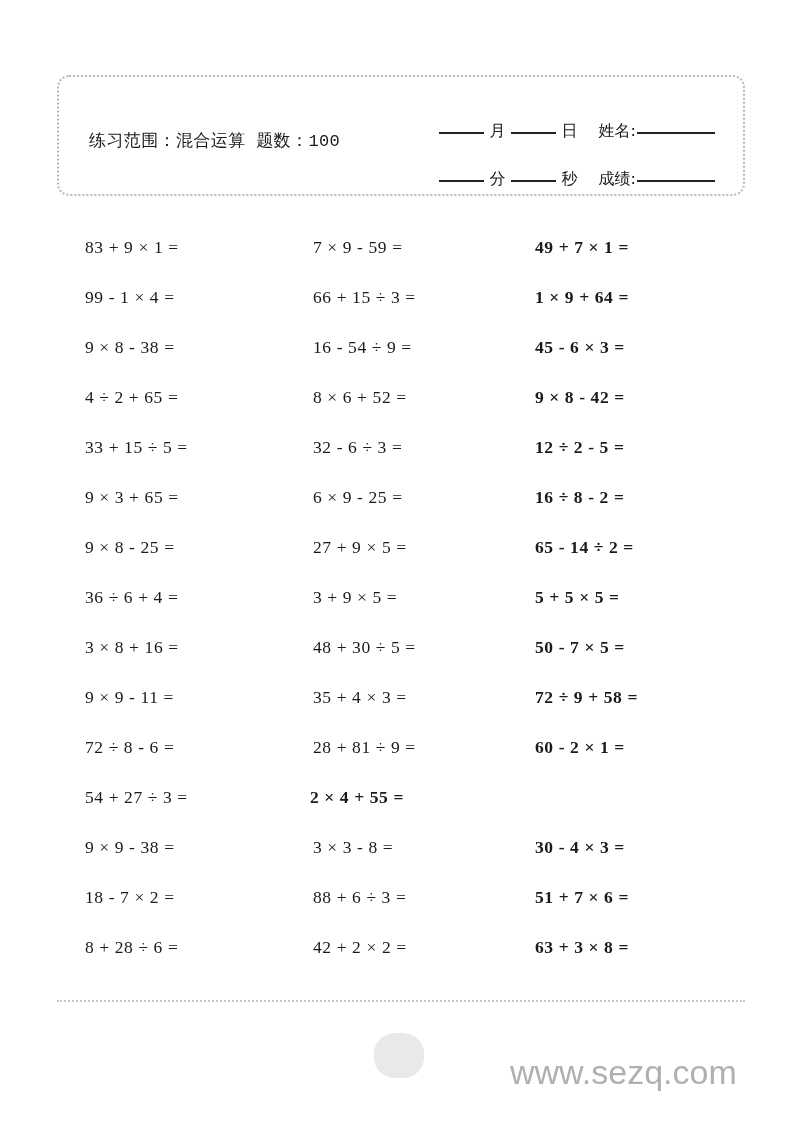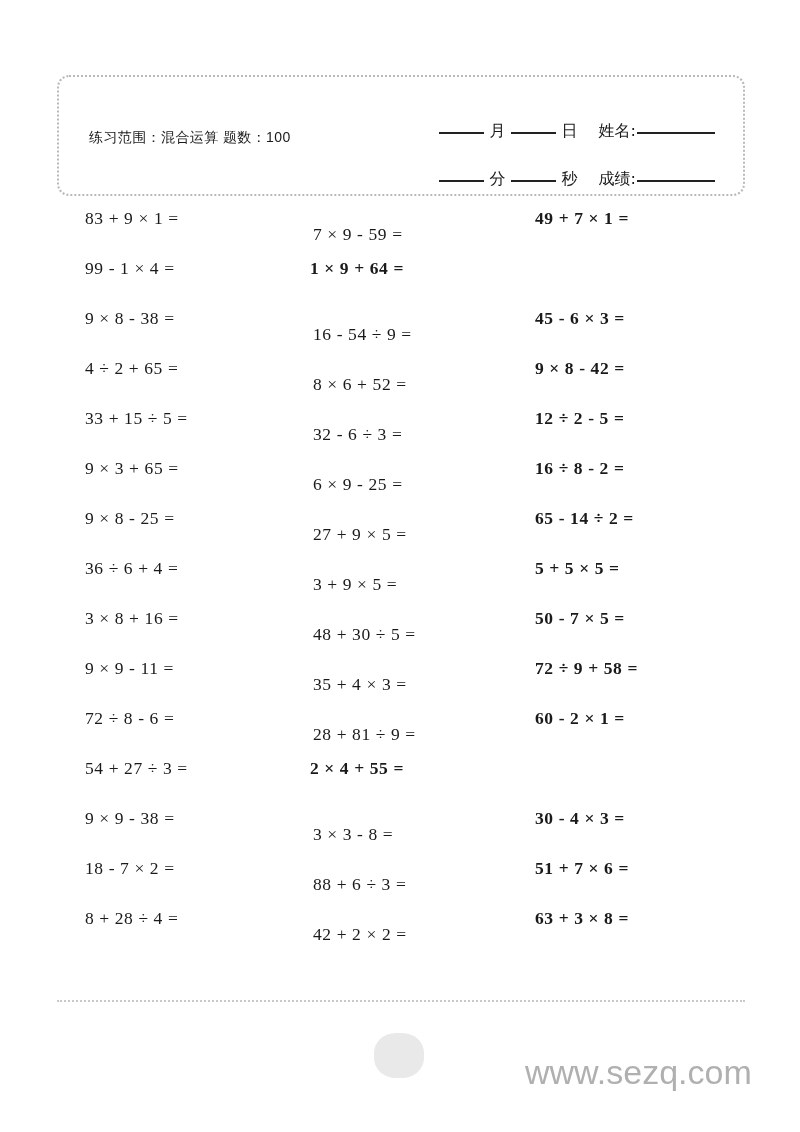--- a/index.html
+++ b/index.html
@@ -33,10 +33,10 @@
     position: absolute;
     left: 30px;
     top: 52px;
-    font-size: 14px;
+    font-size: 17px;
     letter-spacing: 0.4px;
     white-space: nowrap;
-    font-family: Liberation Sans, sans-serif;
+    font-family: Liberation Mono, monospace;
   }
 
   #header-right {

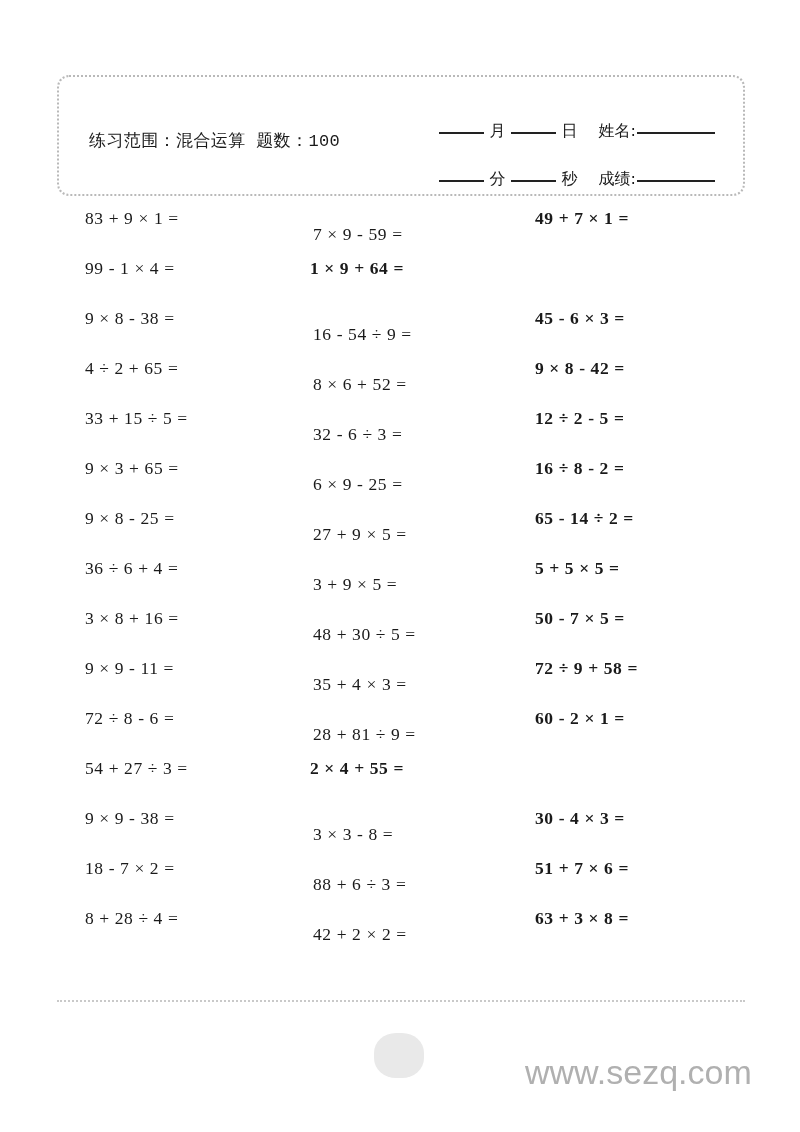--- a/index.html
+++ b/index.html
@@ -90,7 +90,7 @@
   .prow {
     display: flex;
     height: 50px;
-    align-items: flex-start;
+    align-items: flex-end;
   }
   .pcell {
     font-size: 17.5px;

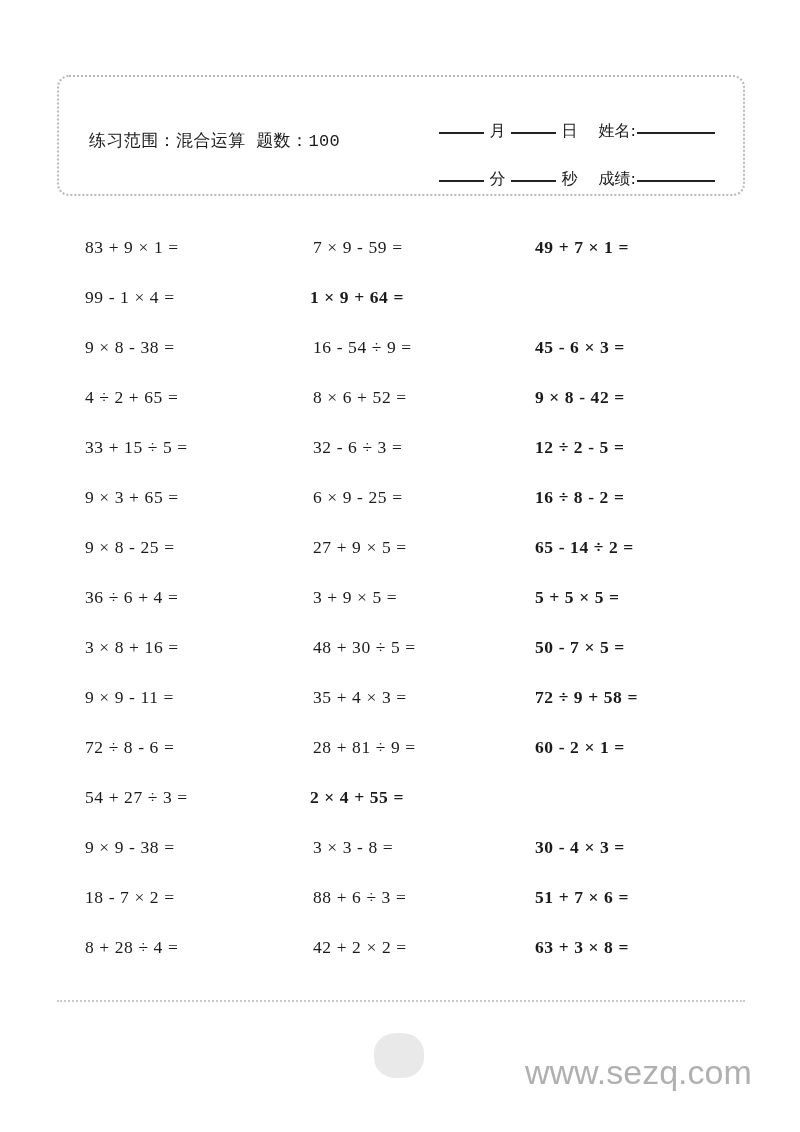--- a/index.html
+++ b/index.html
@@ -169,6 +169,7 @@
     </div>
     <div class="prow">
       <div class="pcell pcell-1">99 - 1 × 4 =</div>
+      <div class="pcell pcell-2">66 + 15 ÷ 3 =</div>
       <div class="pcell pcell-3">1 × 9 + 64 =</div>
     </div>
     <div class="prow">

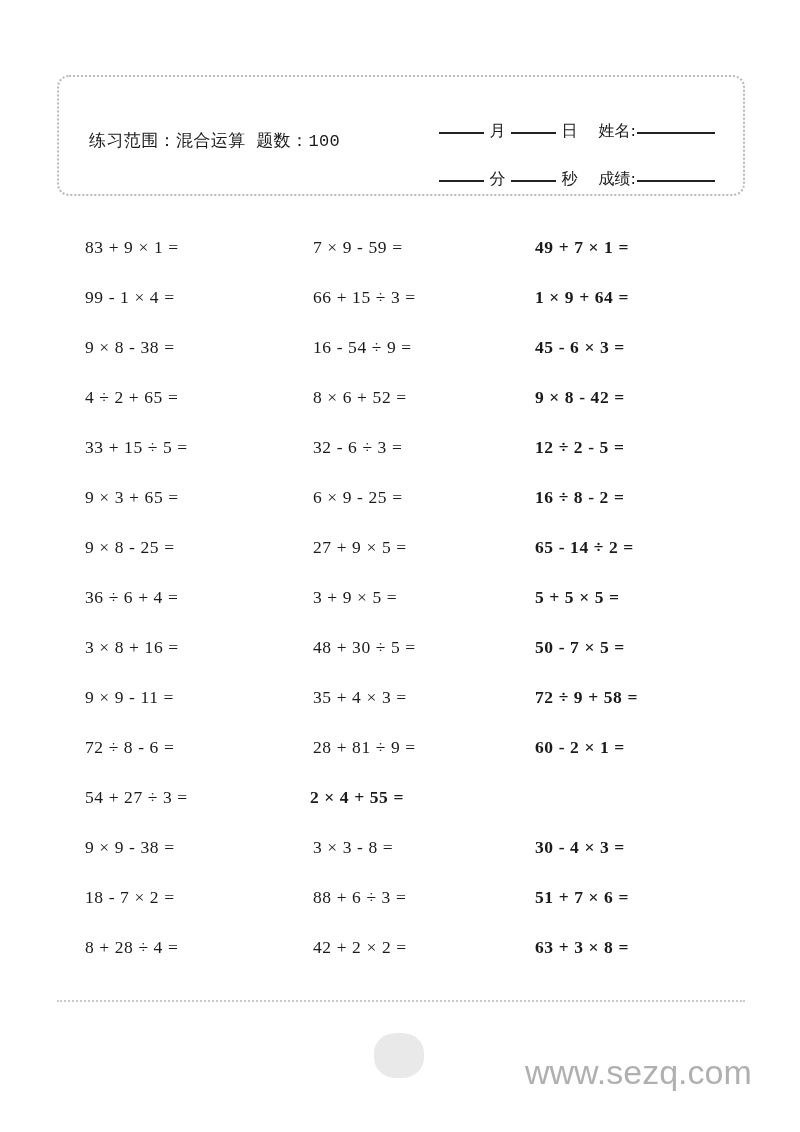--- a/index.html
+++ b/index.html
@@ -232,7 +232,7 @@
       <div class="pcell pcell-3">51 + 7 × 6 =</div>
     </div>
     <div class="prow">
-      <div class="pcell pcell-1">8 + 28 ÷ 4 =</div>
+      <div class="pcell pcell-1">8 + 28 ÷ 6 =</div>
       <div class="pcell pcell-2">42 + 2 × 2 =</div>
       <div class="pcell pcell-3">63 + 3 × 8 =</div>
     </div>

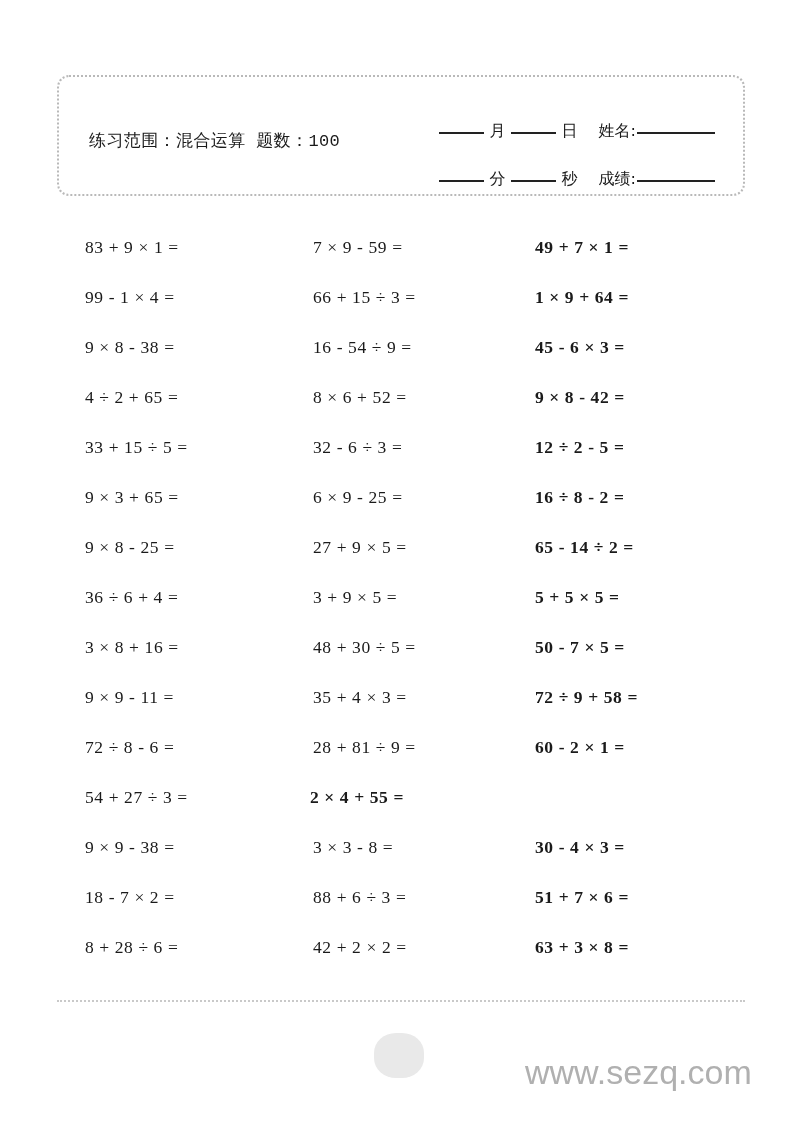--- a/index.html
+++ b/index.html
@@ -122,7 +122,7 @@
   }
   #watermark {
     position: absolute;
-    left: 525px;
+    left: 510px;
     top: 1053px;
     font-family: "Liberation Sans", "DejaVu Sans", sans-serif;
     font-size: 34px;

